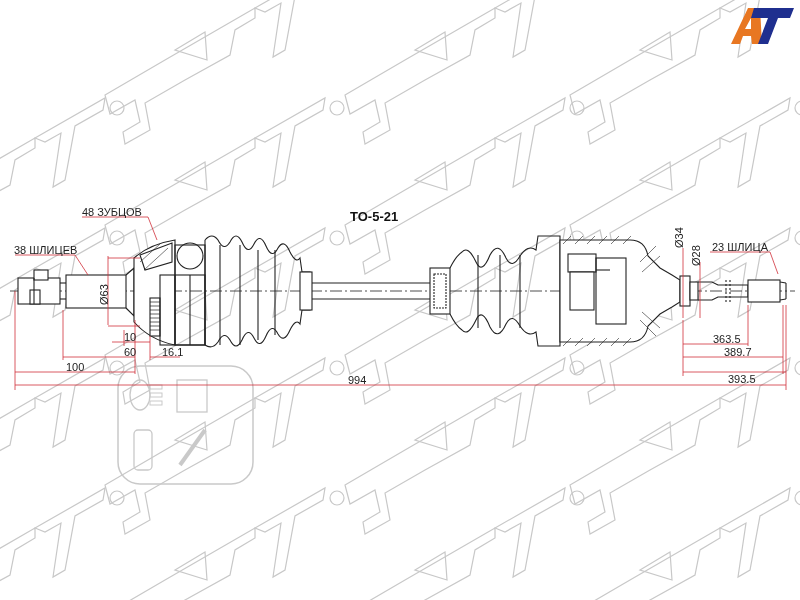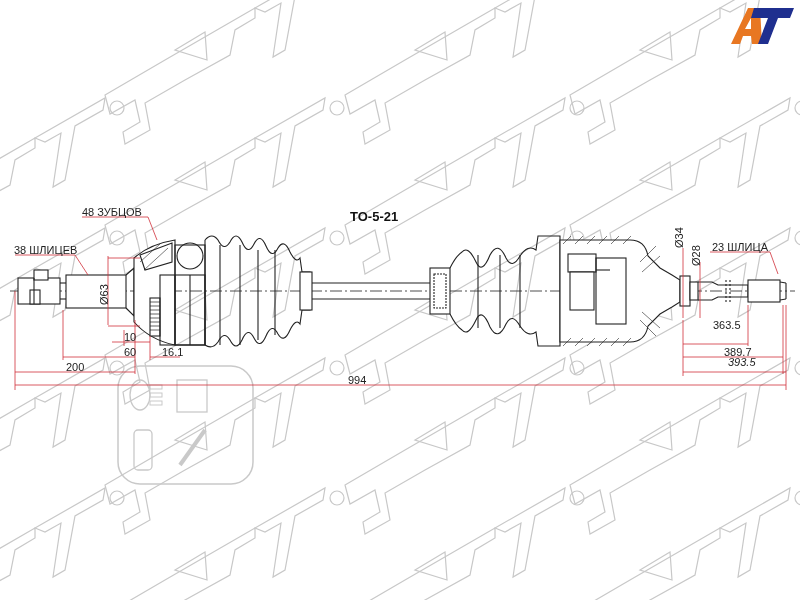--- a/index.html
+++ b/index.html
@@ -206,7 +206,7 @@
   <div class="lbl" style="left:162px;top:346px;">16.1</div>
   <div class="lbl" style="left:66px;top:361px;">200</div>
   <div class="lbl" style="left:348px;top:374px;">994</div>
-  <div class="lbl" style="left:713px;top:319px;">363.5</div>
+  <div class="lbl" style="left:713px;top:333px;">363.5</div>
   <div class="lbl" style="left:724px;top:346px;">389.7</div>
   <div class="lbl" style="left:728px;top:356px;font-style:italic;">393.5</div>
 

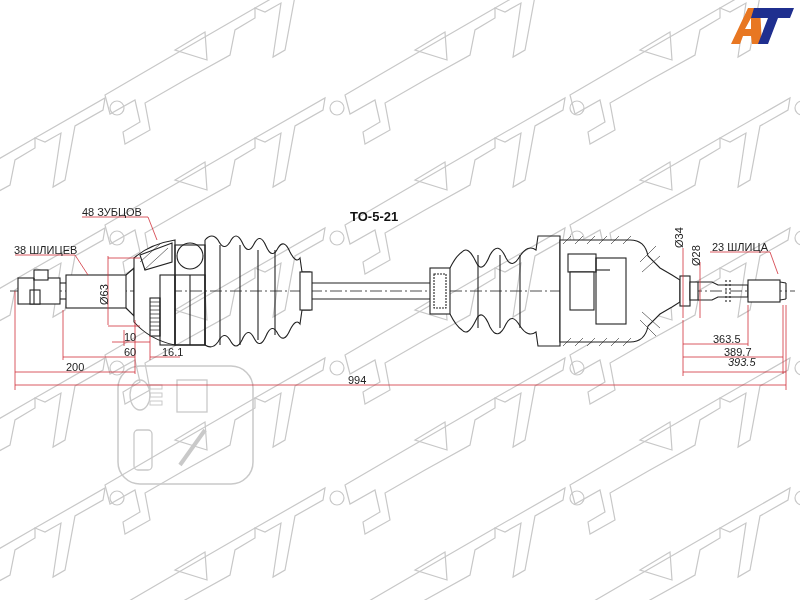--- a/index.html
+++ b/index.html
@@ -204,7 +204,7 @@
   <div class="lbl" style="left:124px;top:331px;">10</div>
   <div class="lbl" style="left:92px;top:346px;margin-left:32px;">60</div>
   <div class="lbl" style="left:162px;top:346px;">16.1</div>
-  <div class="lbl" style="left:66px;top:361px;">200</div>
+  <div class="lbl" style="left:66px;top:361px;">100</div>
   <div class="lbl" style="left:348px;top:374px;">994</div>
   <div class="lbl" style="left:713px;top:333px;">363.5</div>
   <div class="lbl" style="left:724px;top:346px;">389.7</div>

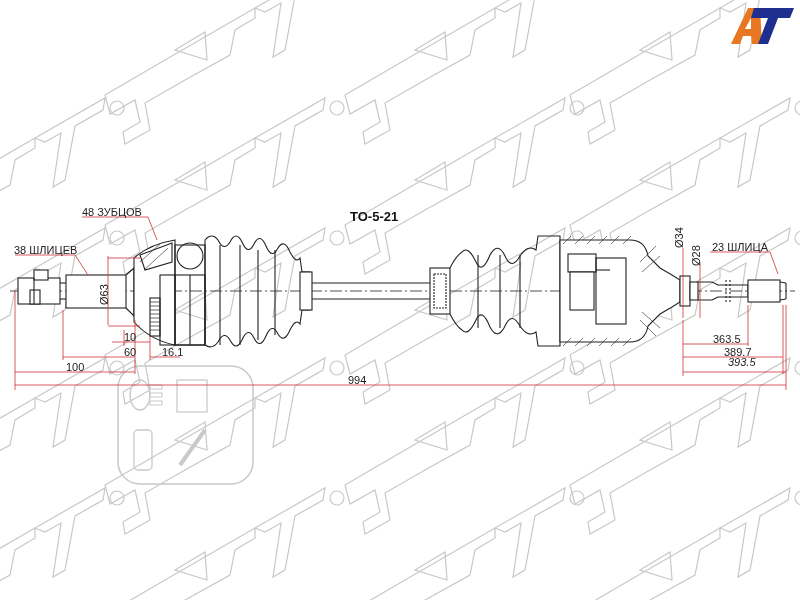--- a/index.html
+++ b/index.html
@@ -208,7 +208,7 @@
   <div class="lbl" style="left:348px;top:374px;">994</div>
   <div class="lbl" style="left:713px;top:333px;">363.5</div>
   <div class="lbl" style="left:724px;top:346px;">389.7</div>
-  <div class="lbl" style="left:728px;top:356px;font-style:italic;">393.5</div>
+  <div class="lbl" style="left:728px;top:373px;">393.5</div>
 
   <svg width="80" height="50" style="position:absolute;left:722px;top:2px">
     <path d="M9,42 L26,6 L38,6 L40,42 L30,42 L29,34 L21,34 L18,42 Z M23,27 L29,27 L29,16 Z" fill="#e87722"></path>

